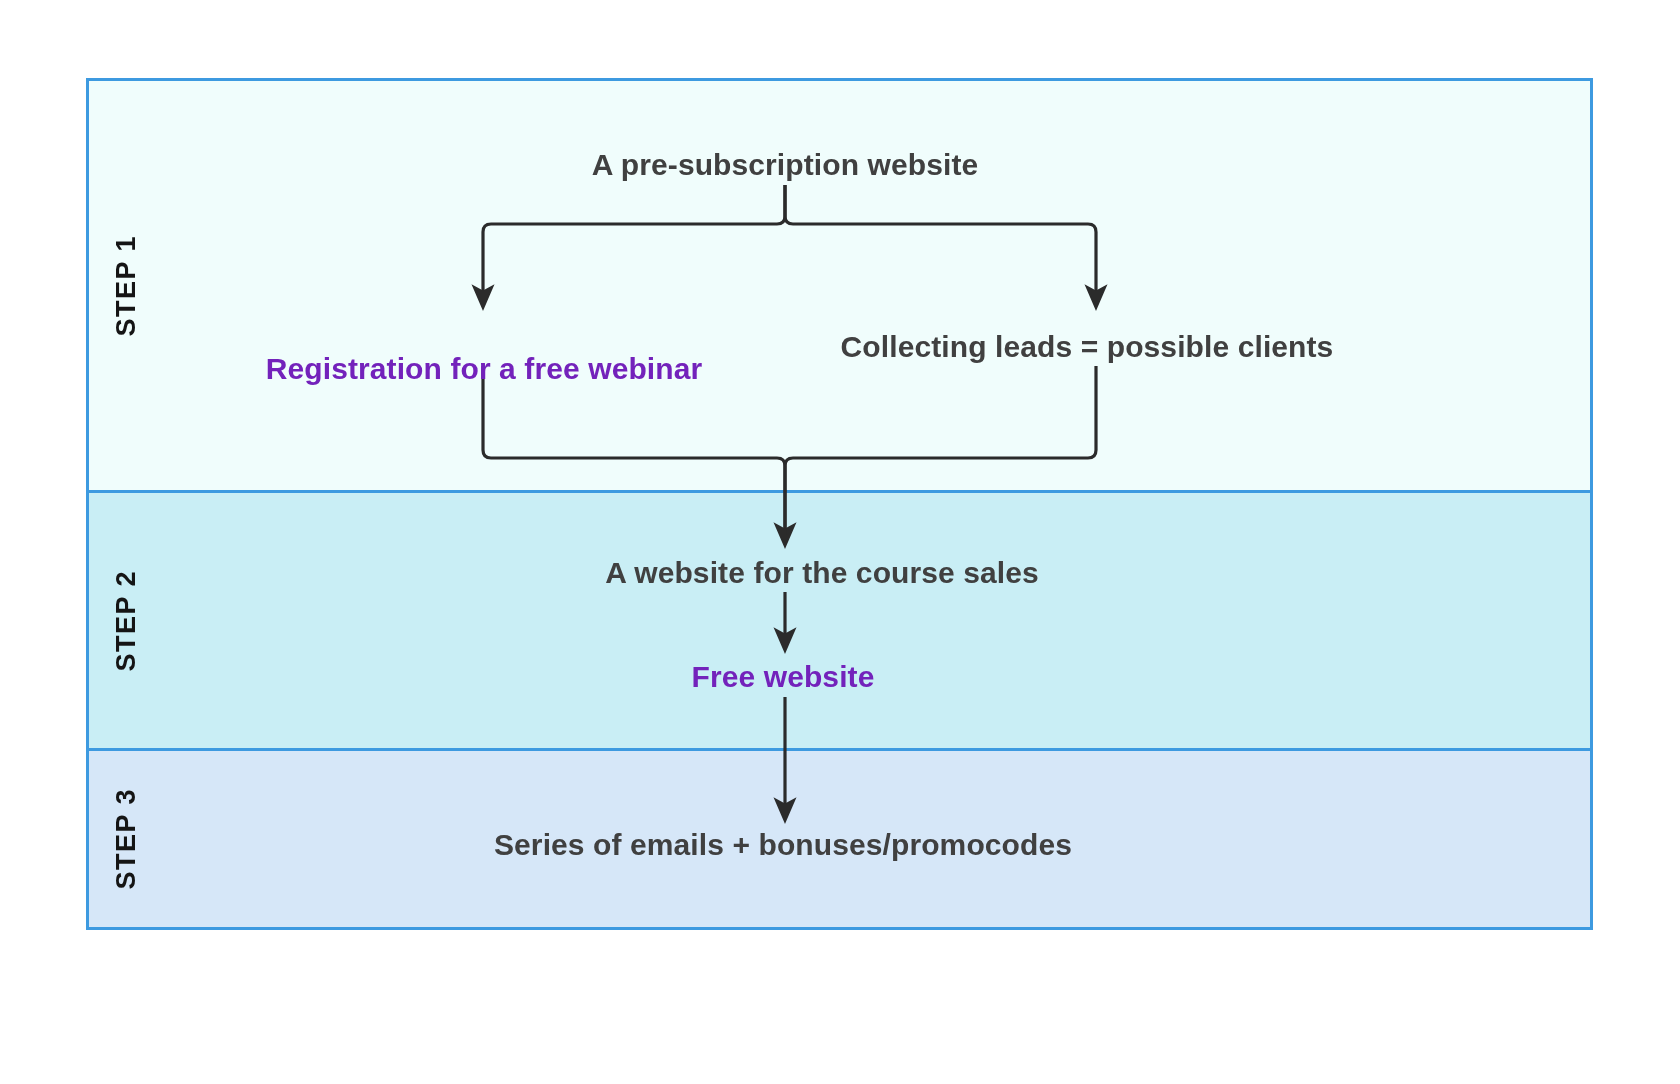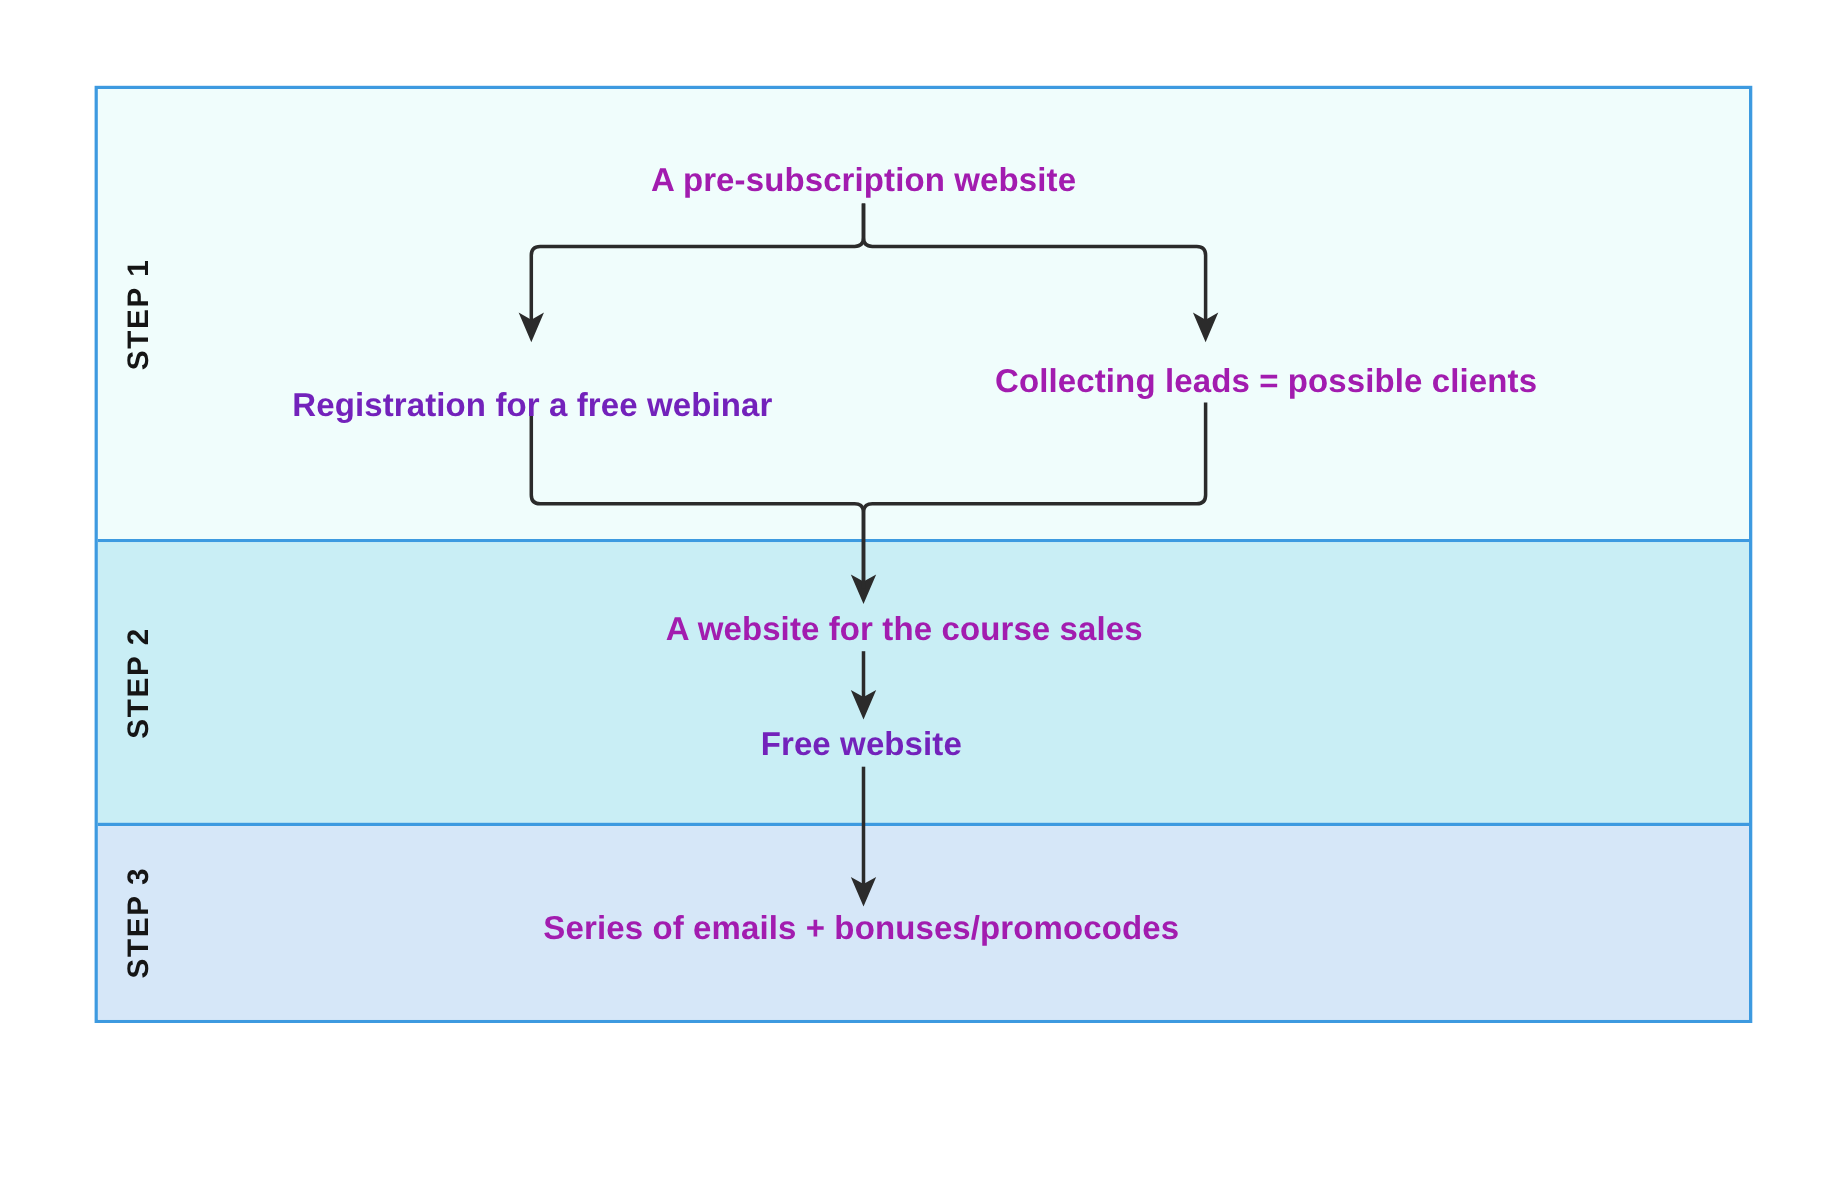--- a/index.html
+++ b/index.html
@@ -89,7 +89,7 @@
     font-weight: bold;
     letter-spacing: 0.1px;
   }
-  .node.blue   { color: #a21caf; }
+  .node.blue   { color: #404040; }
   .node.purple { color: #7322bb; }
   .node.center { transform: translateX(-50%); }
 

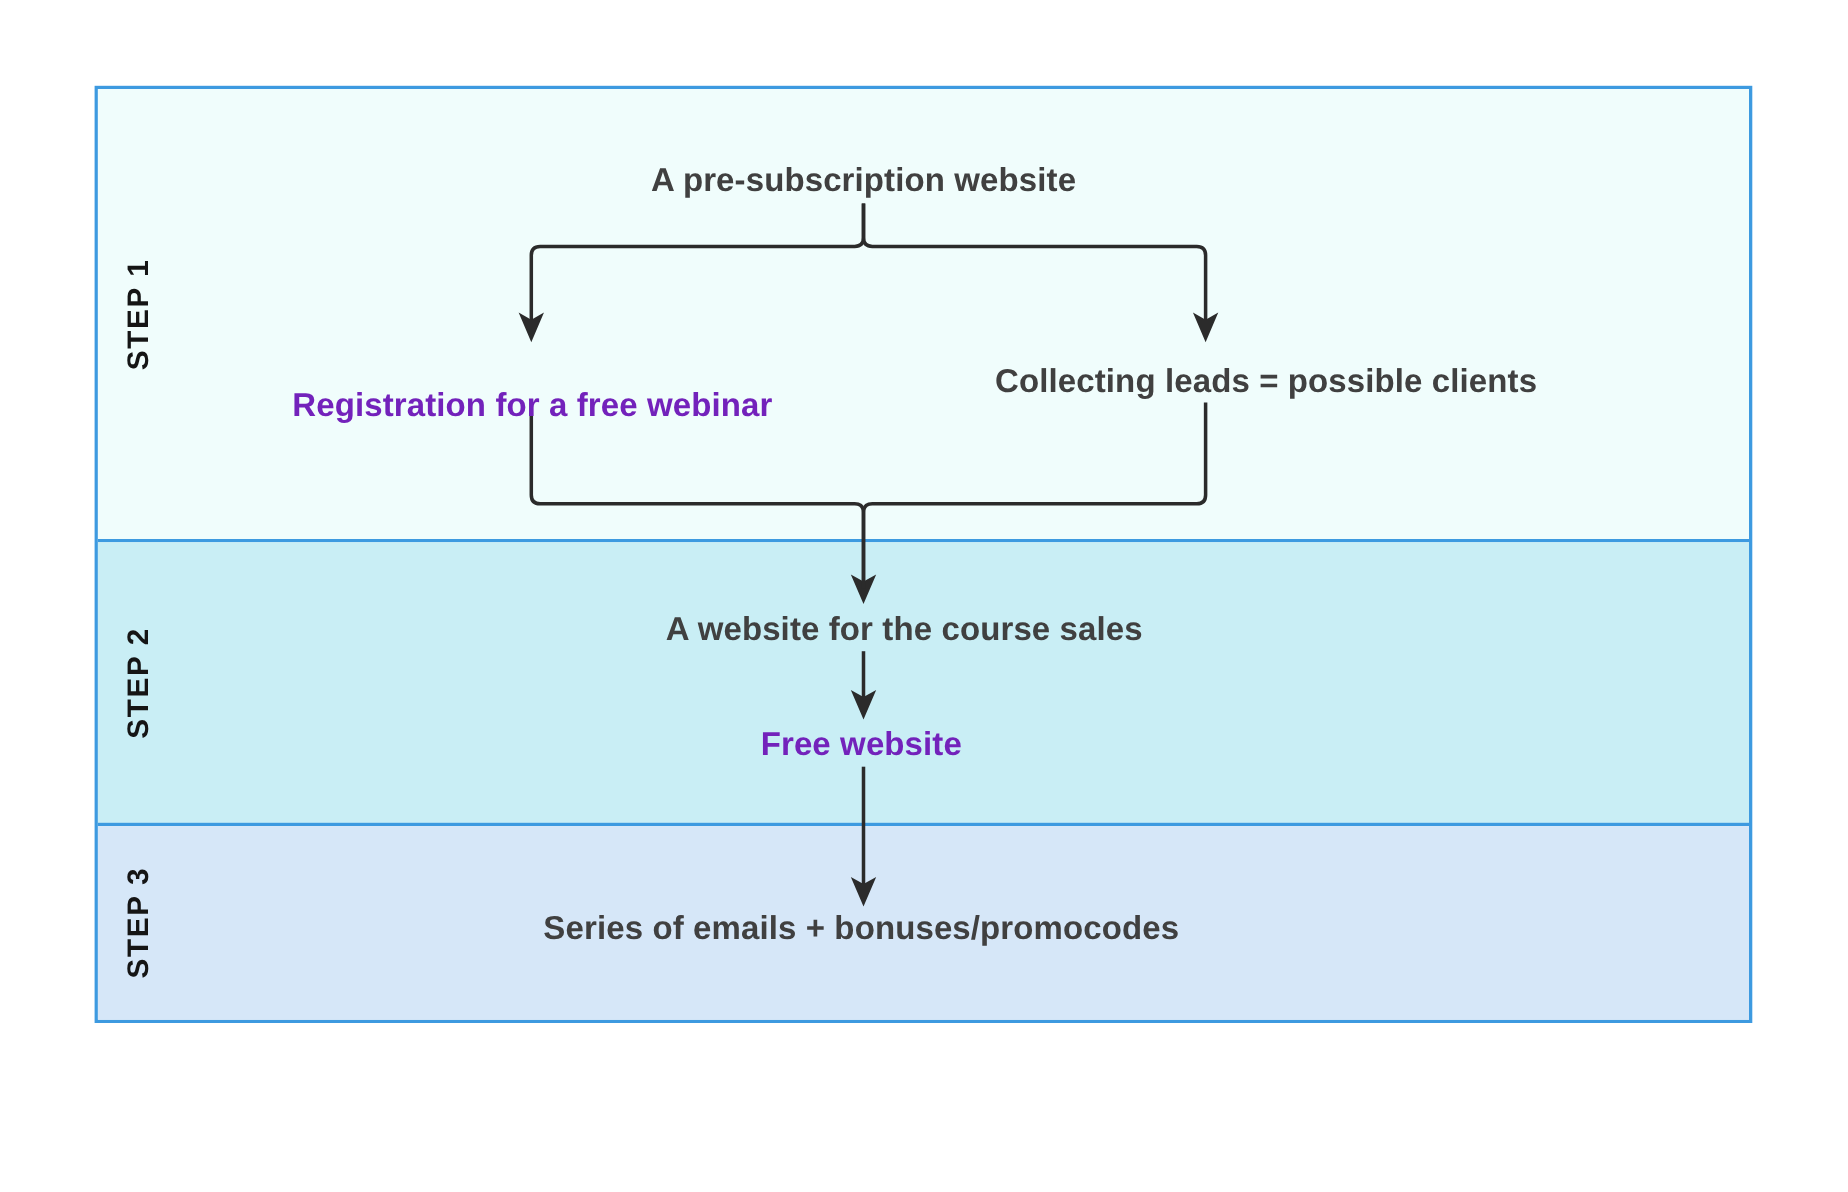--- a/index.html
+++ b/index.html
@@ -154,7 +154,7 @@
 
   <div class="node purple center" style="left:484px; top:330px;margin-top:22px;">Registration for a free webinar</div>
 
-  <div class="node blue center" style="left:1151px; top:330px;">Collecting leads = possible clients</div>
+  <div class="node blue center" style="left:1087px; top:330px;">Collecting leads = possible clients</div>
 
   <div class="node blue center" style="left:822px; top:556px;">A website for the course sales</div>
 

